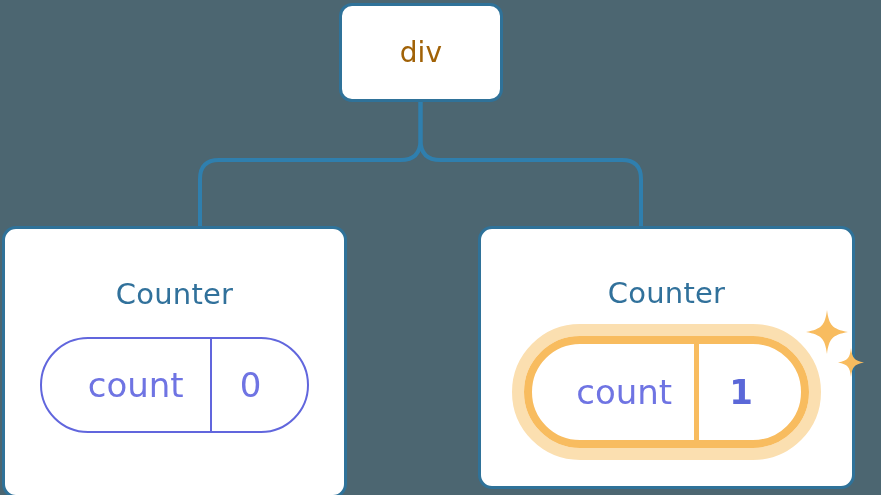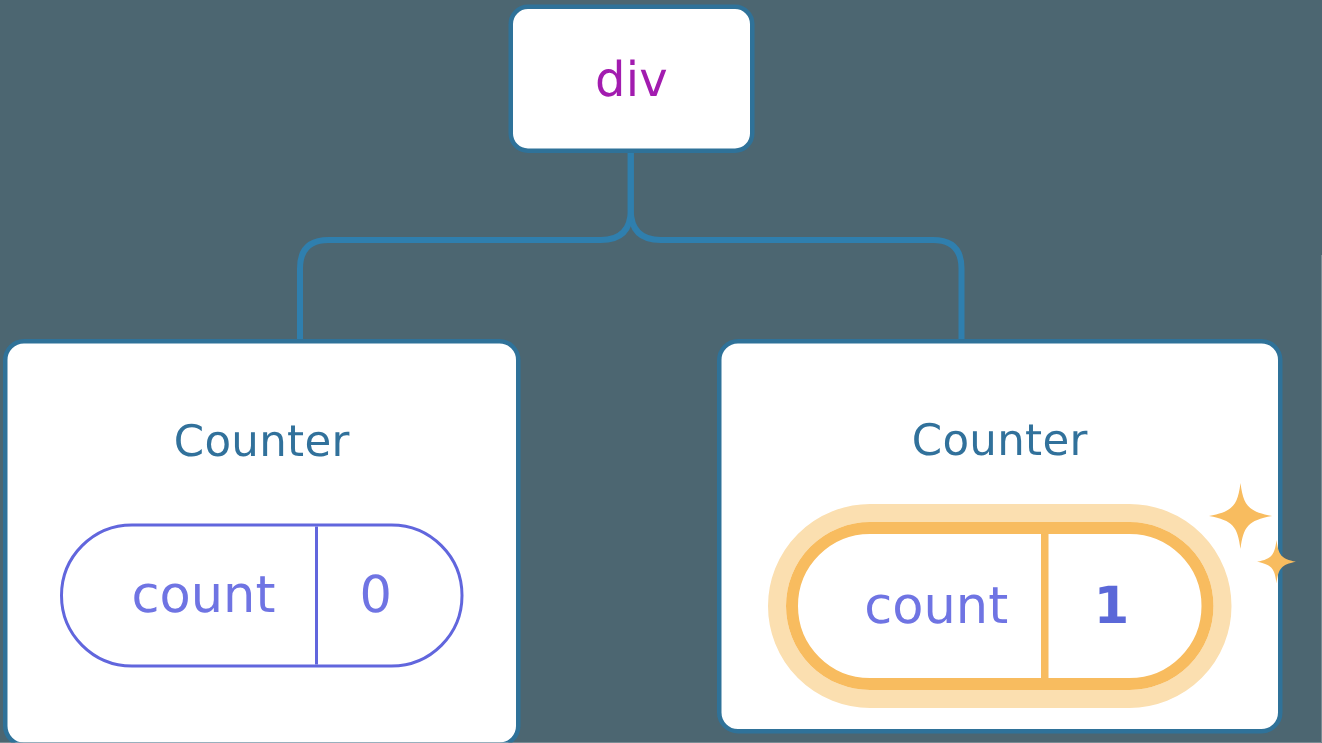--- a/index.html
+++ b/index.html
@@ -51,8 +51,8 @@
     justify-content: center;
   }
   #root-node .node-label {
-    font-size: 32px;
-    color: #a21caf;
+    font-size: 28px;
+    color: #a16207;
     font-family: "DejaVu Sans", sans-serif;
     letter-spacing: 0.2px;
   }

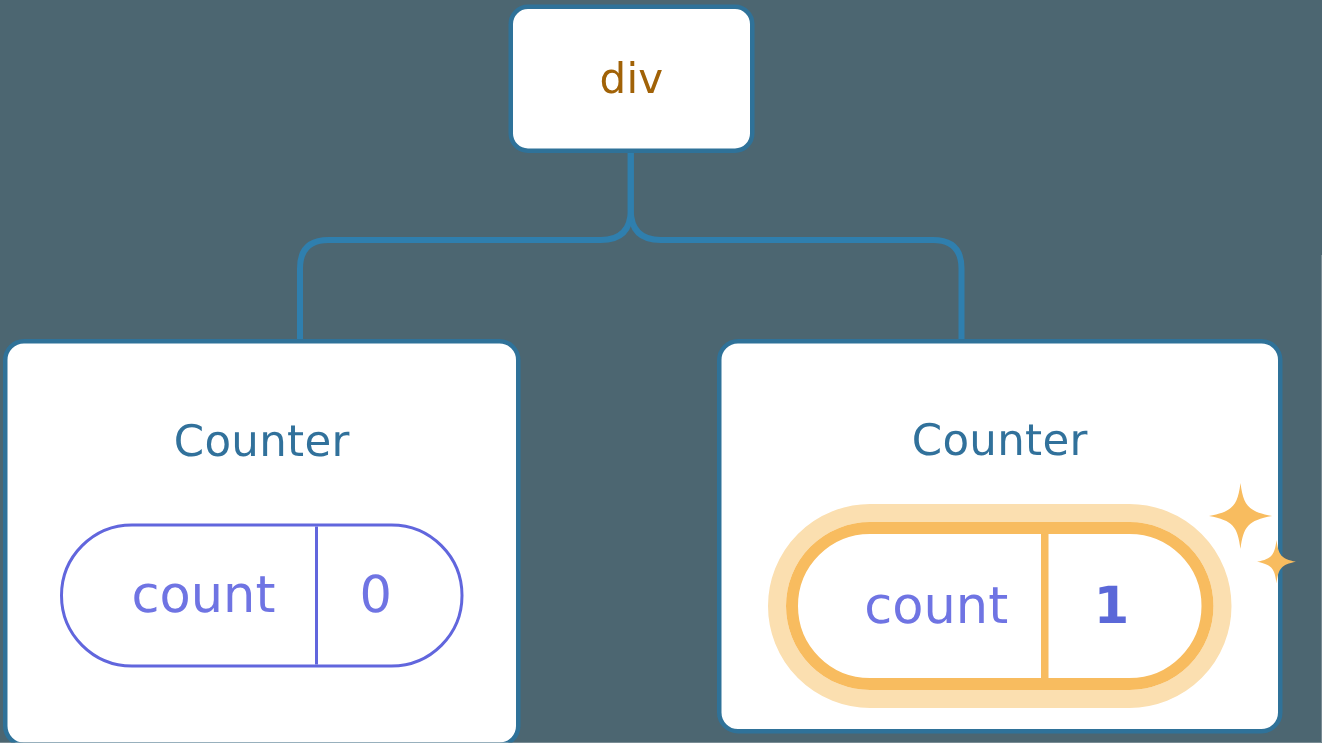--- a/index.html
+++ b/index.html
@@ -88,7 +88,7 @@
   
   .pill-wrap {
     position: relative;
-    margin-top: 38px;
+    margin-top: 26px;
     display: flex;
     align-items: center;
     justify-content: center;

